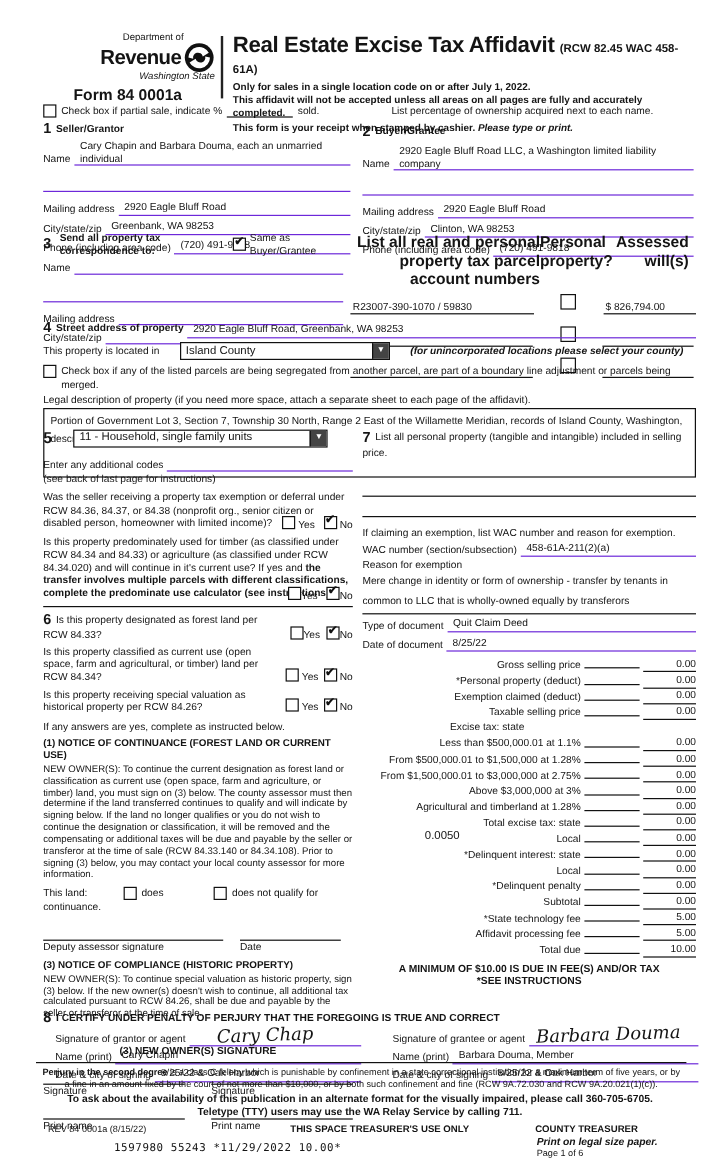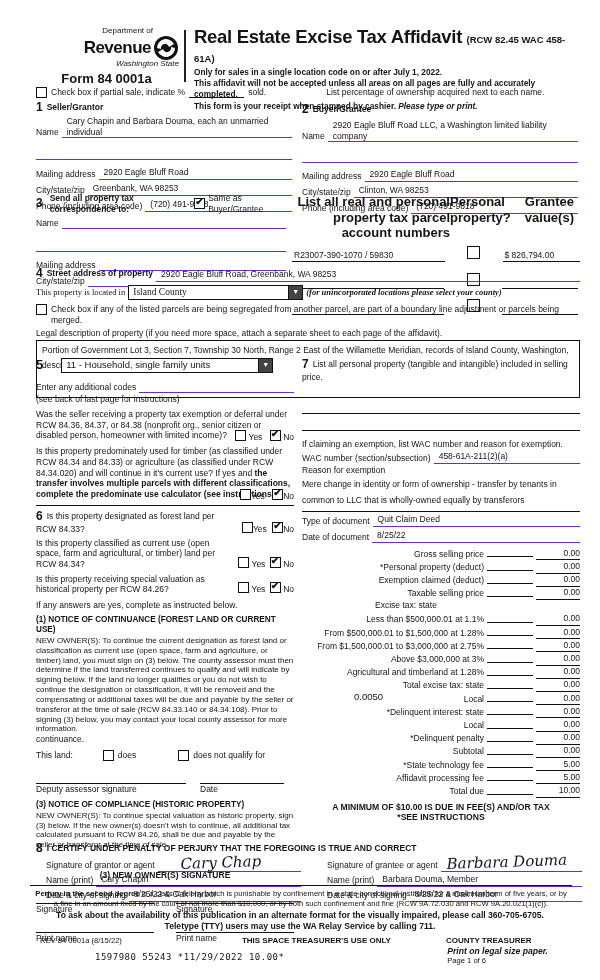--- a/index.html
+++ b/index.html
@@ -159,7 +159,7 @@
     <div style="display:flex;">
       <div class="tbl-h" style="width:158px;">List all real and personal property tax parcel account numbers</div>
       <div class="tbl-h" style="width:52px;">Personal property?</div>
-      <div class="tbl-h" style="width:72px;">Grantee value(s)</div>
+      <div class="tbl-h" style="width:72px;">Assessed will(s)</div>
     </div>
     <div style="display:flex; align-items:flex-end; margin-top:3px;">
       <div style="width:152px; border-bottom:1px solid #111; font-size:8.5px; padding:0 0 1px 2px;"><span>R23007-390-1070 / 59830</span></div>

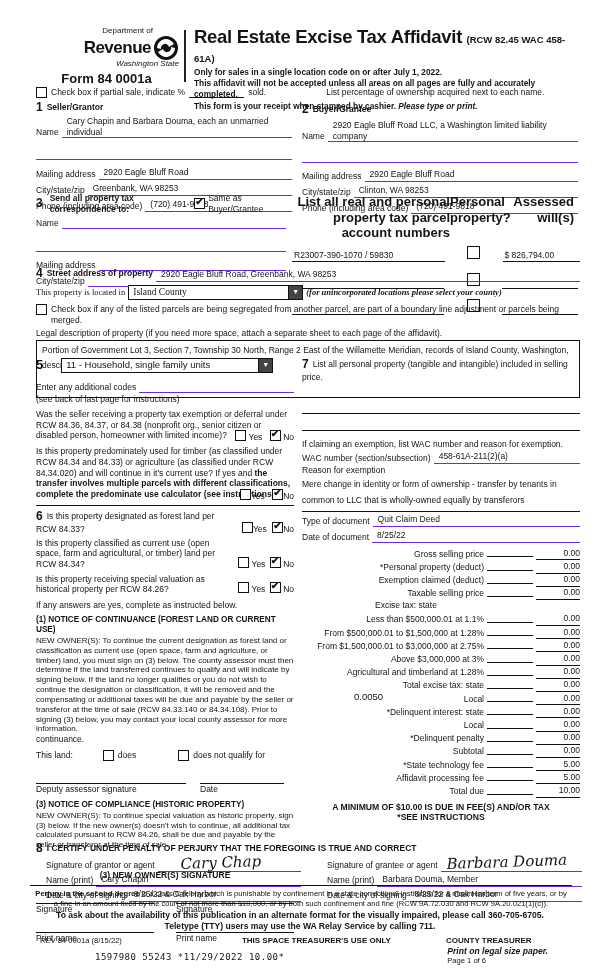--- a/index.html
+++ b/index.html
@@ -183,7 +183,7 @@
       <span class="cap"><span class="num">4</span><span class="b">Street address of property</span></span>
       <span class="line"><span class="val">2920 Eagle Bluff Road, Greenbank, WA 98253</span></span>
     </div>
-    <div style="display:flex; align-items:center; gap:3px; margin-top:3px;font-family:Liberation Serif, serif;">
+    <div style="display:flex; align-items:center; gap:17px; margin-top:3px;">
       <span>This property is located in</span>
       <span class="dd" style="width:175px;">
         <span>Island County</span>

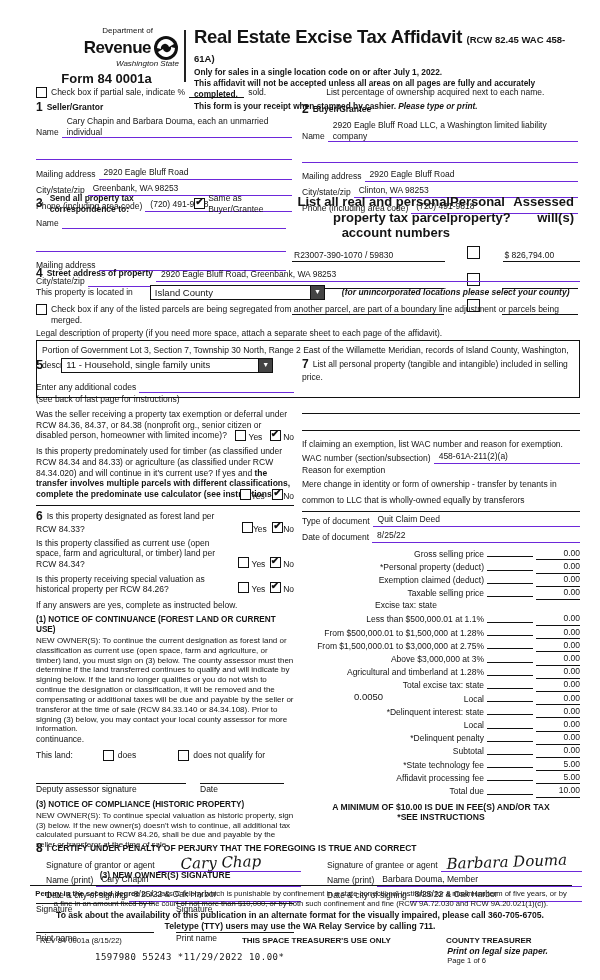--- a/index.html
+++ b/index.html
@@ -253,7 +253,6 @@
     <div style="margin-top:5px;">If any answers are yes, complete as instructed below.</div>
     <div class="b" style="margin-top:4px; font-size:8.2px;">(1) NOTICE OF CONTINUANCE (FOREST LAND OR CURRENT USE)</div>
     <div style="font-size:8px; line-height:1.23; margin-top:1px; text-align:left;">NEW OWNER(S): To continue the current designation as forest land or classification as current use (open space, farm and agriculture, or timber) land, you must sign on (3) below. The county assessor must then determine if the land transferred continues to qualify and will indicate by signing below. If the land no longer qualifies or you do not wish to continue the designation or classification, it will be removed and the compensating or additional taxes will be due and payable by the seller or transferor at the time of sale (RCW 84.33.140 or 84.34.108). Prior to signing (3) below, you may contact your local county assessor for more information.</div>
-    <div>continuance.</div>
     <div style="display:flex; gap:4px; margin-top:5px; align-items:center;">
       <span>This land:</span>
       <span class="cb" style="margin-left:26px;"></span>
@@ -261,6 +260,7 @@
       <span class="cb" style="margin-left:38px;"></span>
       <span>does not qualify for</span>
     </div>
+    <div>continuance.</div>
     <div style="display:flex; gap:14px; margin-top:12px;">
       <div style="width:150px;">
         <div style="border-bottom:1px solid #111; height:10px;"></div>

